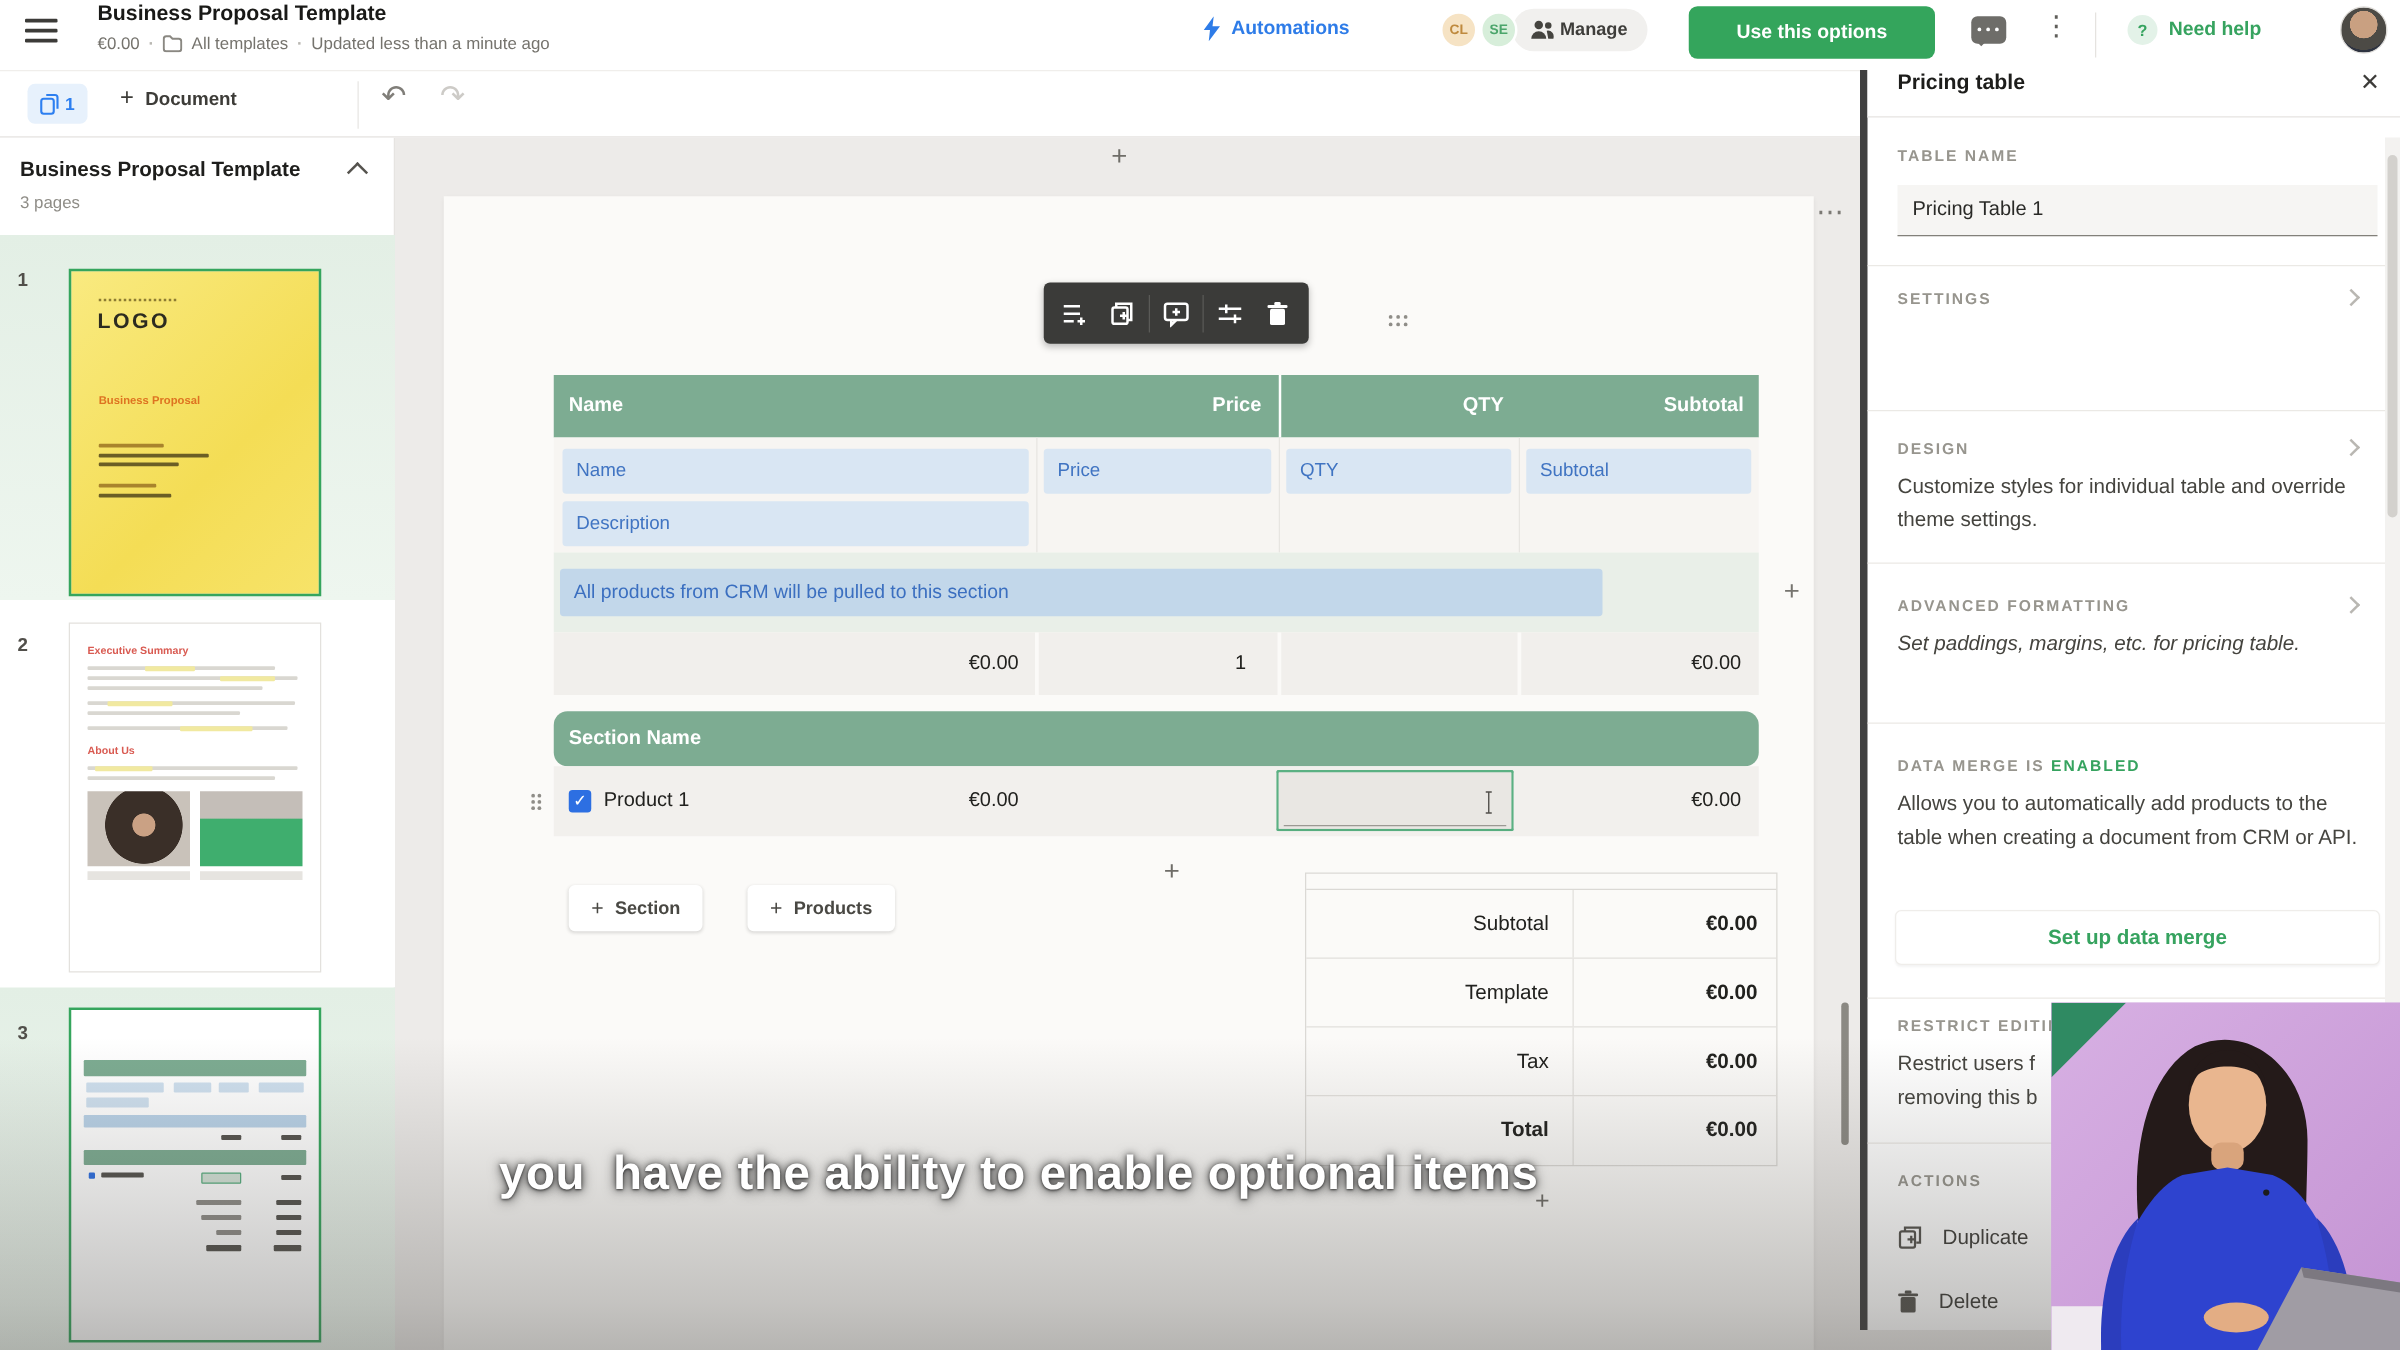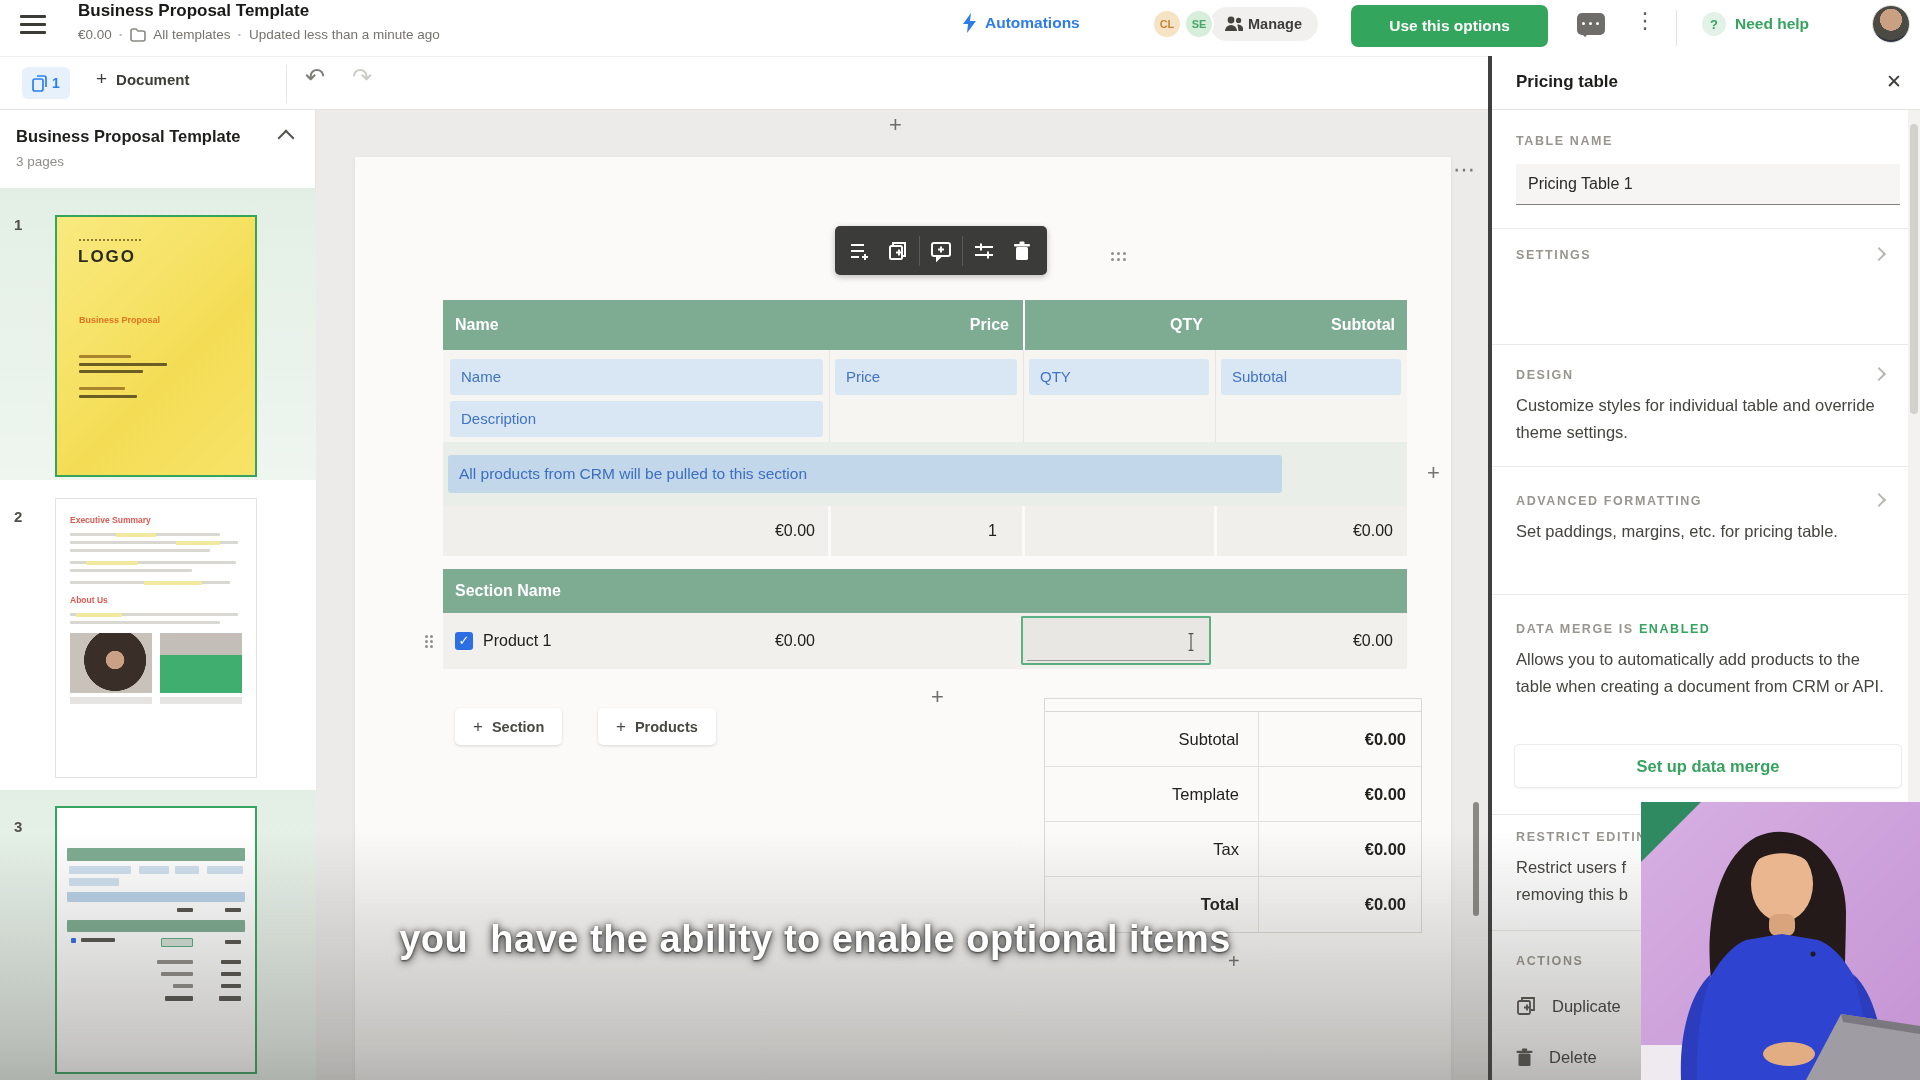--- a/index.html
+++ b/index.html
@@ -136,7 +136,7 @@
   .canvas-scrollthumb { position:absolute; left:1157px; top:692px; width:6px; height:114px; background:#8b8983; border-radius:3px; }
 
   
-  .panel { left:1488px; top:56px; width:432px; height:1024px; background:#fff; border-left:4px solid #404040; z-index:18; }
+  .panel { left:1488px; top:40px; width:432px; height:1024px; background:#fff; border-left:6px solid #404040; z-index:18; }
   .panel-head { position:absolute; left:0; top:0; width:432px; height:54px; border-bottom:1px solid #e6e4e1; background:#fff; }
   .panel-title { position:absolute; left:24px; top:16px; font-size:17px; font-weight:700; color:#1d1d1b; }
   .panel-close { position:absolute; left:394px; top:14px; font-size:19px; color:#3d3c39; cursor:pointer; }

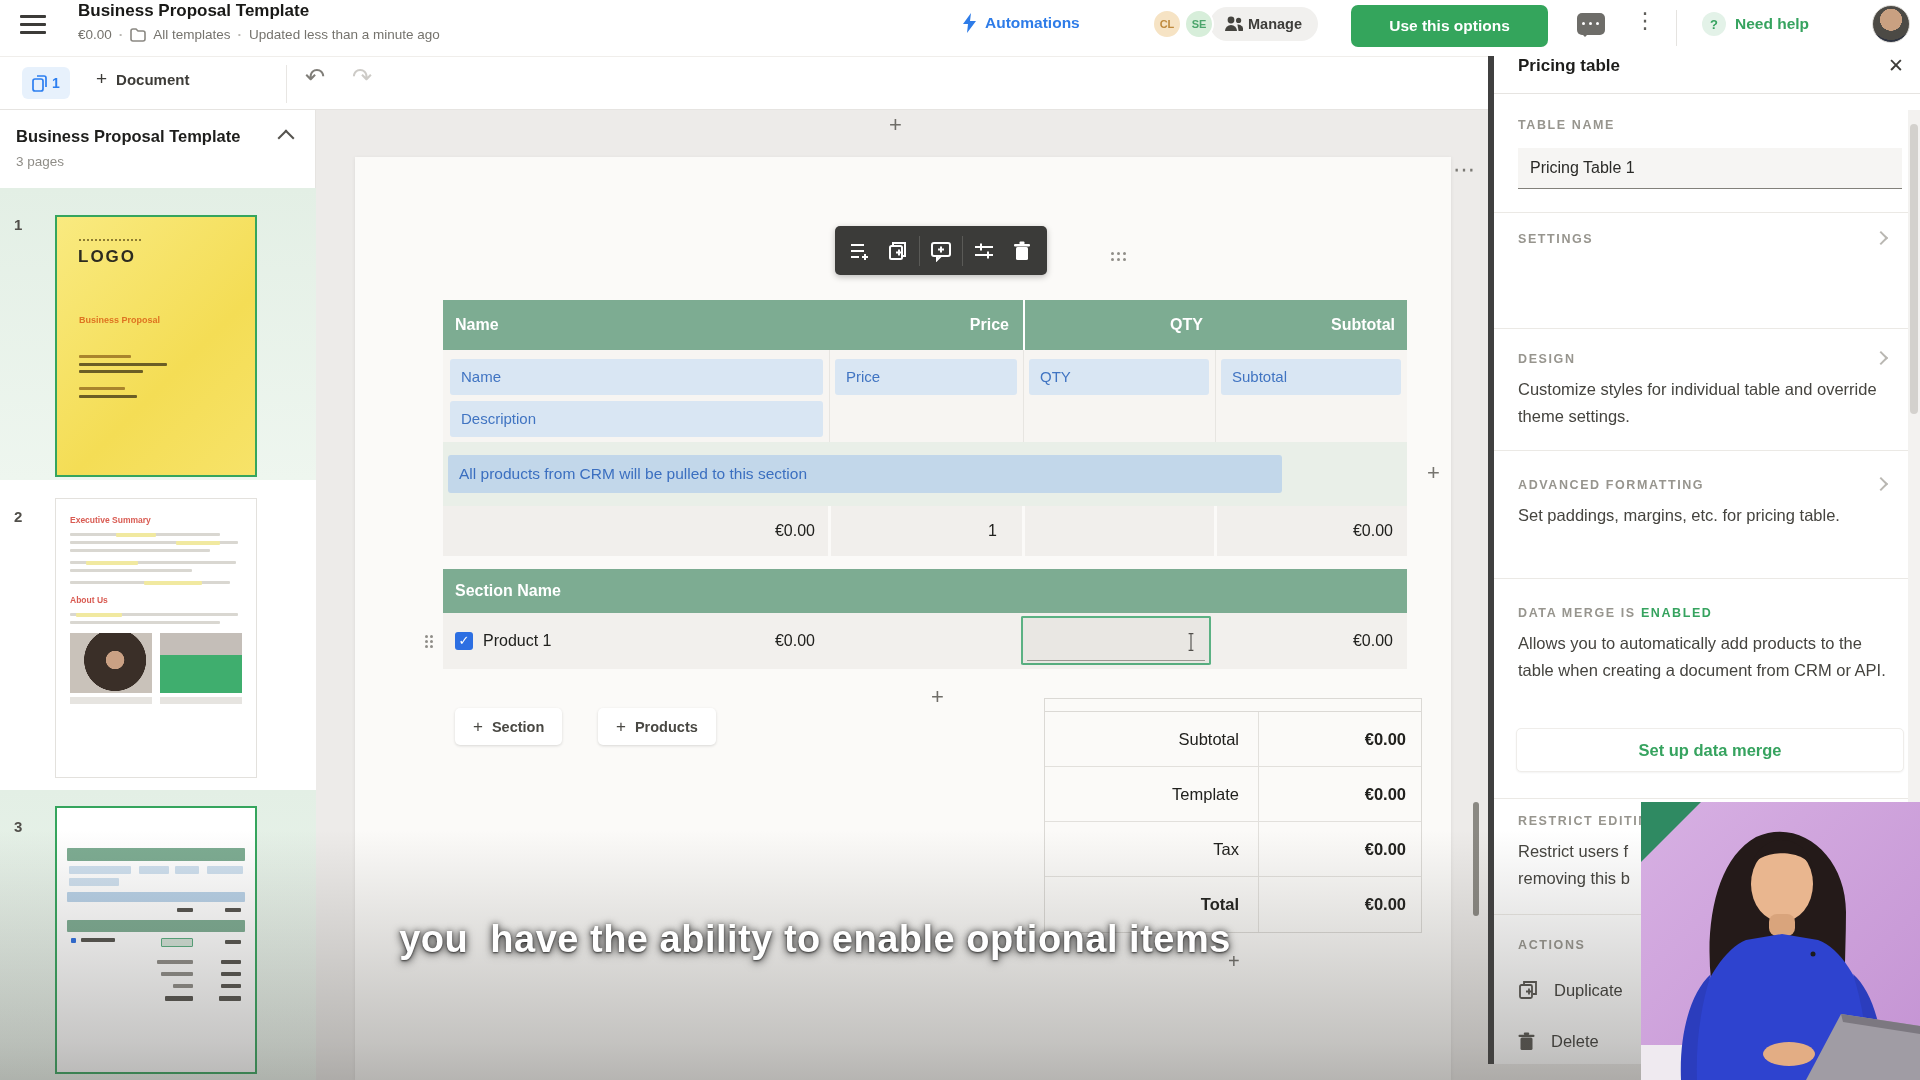--- a/index.html
+++ b/index.html
@@ -480,7 +480,7 @@
   <div class="p-div" style="top:410px;"></div>
   <div class="sec-label" style="top:438px;">ADVANCED FORMATTING</div>
   <div class="sec-chev" style="top:439px;"></div>
-  <div class="sec-desc" style="top:462px;">Set paddings, margins, etc. for pricing table.</div>
+  <div class="sec-desc" style="top:462px;font-style:italic;">Set paddings, margins, etc. for pricing table.</div>
 
   <div class="p-div" style="top:538px;"></div>
   <div class="sec-label" style="top:566px;">

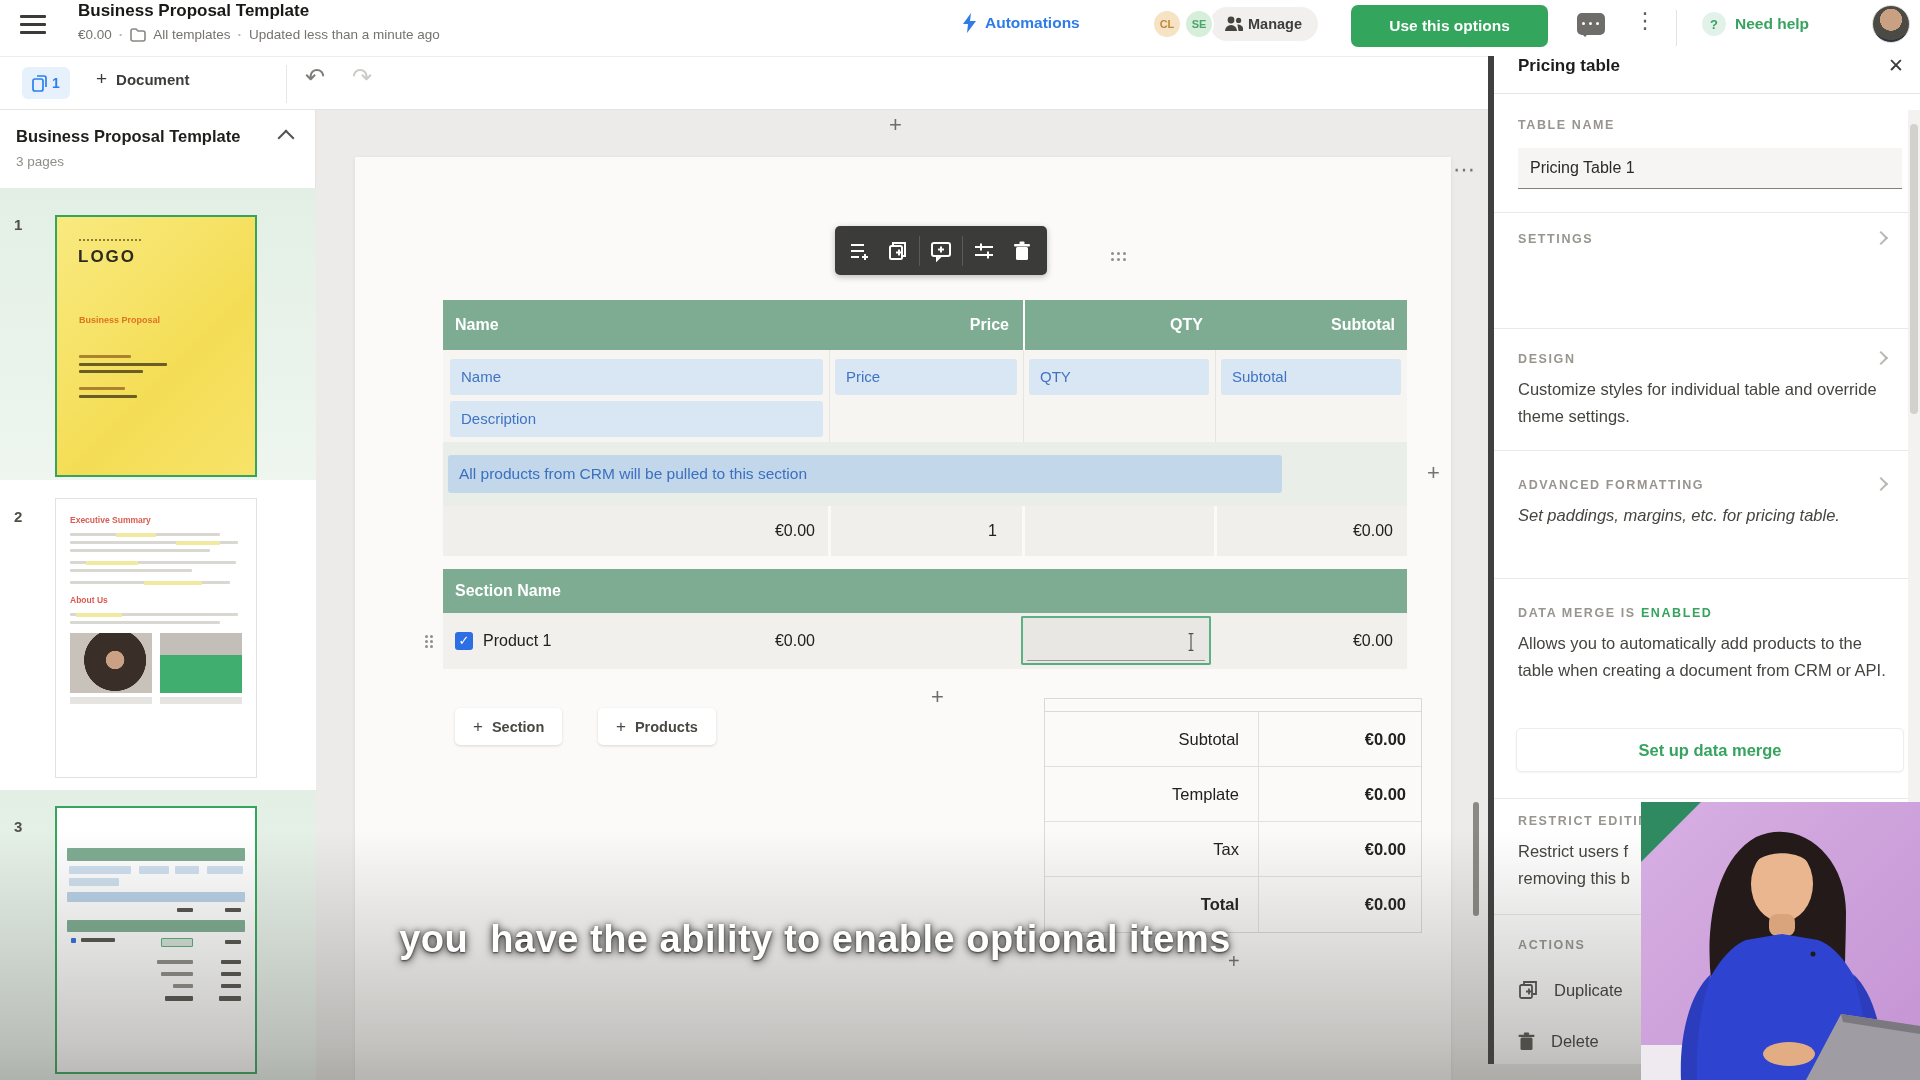--- a/index.html
+++ b/index.html
@@ -106,7 +106,7 @@
   .val-row { position:relative; height:50px; background:#f1efec; font-size:16px; color:#21211e; }
   .val-row span { position:absolute; line-height:50px; }
   .cell-gap { position:absolute; top:0; bottom:0; width:3px; background:#fbfaf8; }
-  .sec-row { position:relative; height:44px; background:#7dac92; margin-top:13px; color:#fff; font-size:16px; font-weight:700; line-height:44px; padding-left:12px; }
+  .sec-row { position:relative; height:44px; background:#7dac92; margin-top:13px; color:#fff; font-size:16px; font-weight:700; line-height:44px; padding-left:12px;border-radius:11px; }
   .prod-row { position:relative; height:56px; background:#f2f0ed; font-size:16px; color:#21211e; }
   .drag-h { position:absolute; left:-18px; top:22px; width:8px; height:14px; cursor:grab; }
   .checkbox { position:absolute; left:12px; top:19px; width:18px; height:18px; background:#2d6fe2; border-radius:3px;

